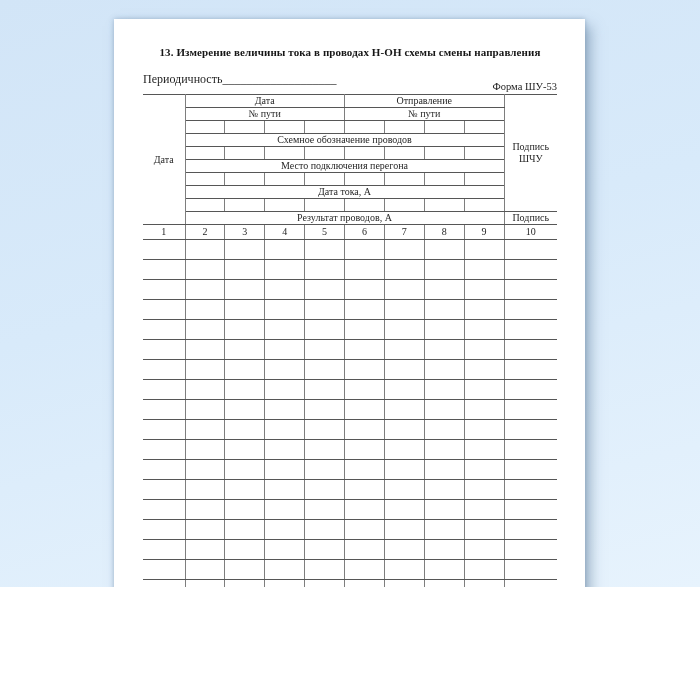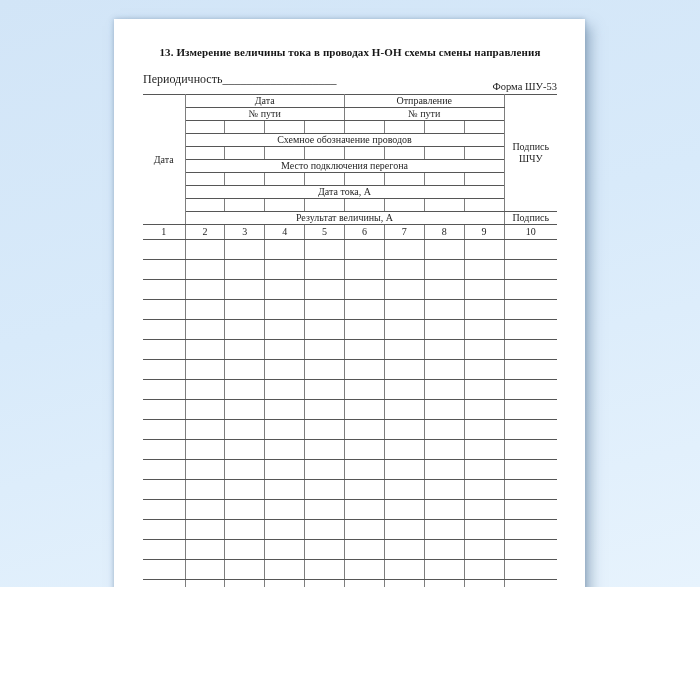--- a/index.html
+++ b/index.html
@@ -132,7 +132,7 @@
             <td></td>
         </tr>
         <tr class="h">
-          <td colspan="8">Результат величины, А</td>
+          <td colspan="8">Результат проводов, А</td>
           <td>Подпись</td>
         </tr>
         <tr class="nums">

